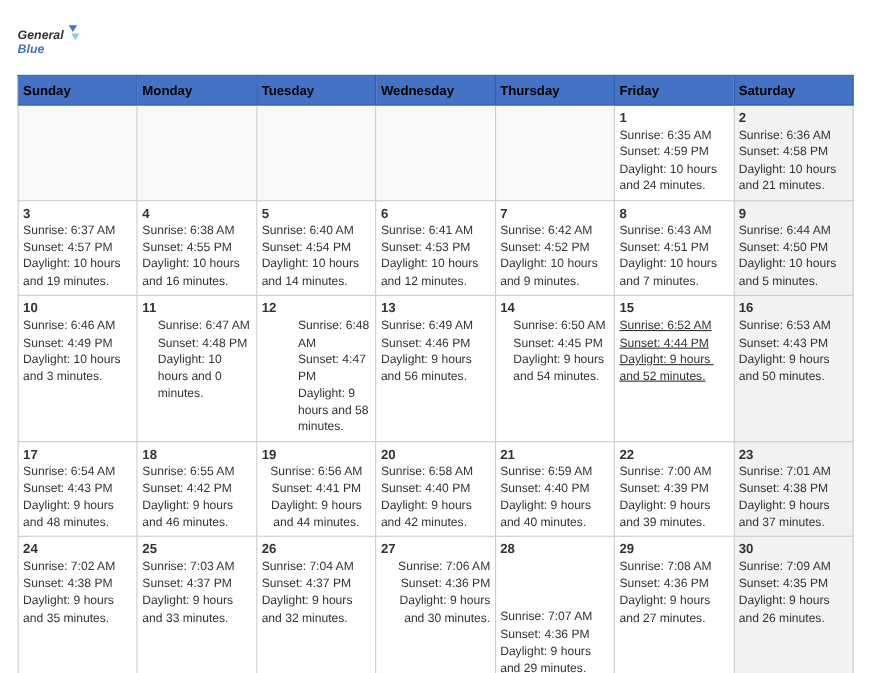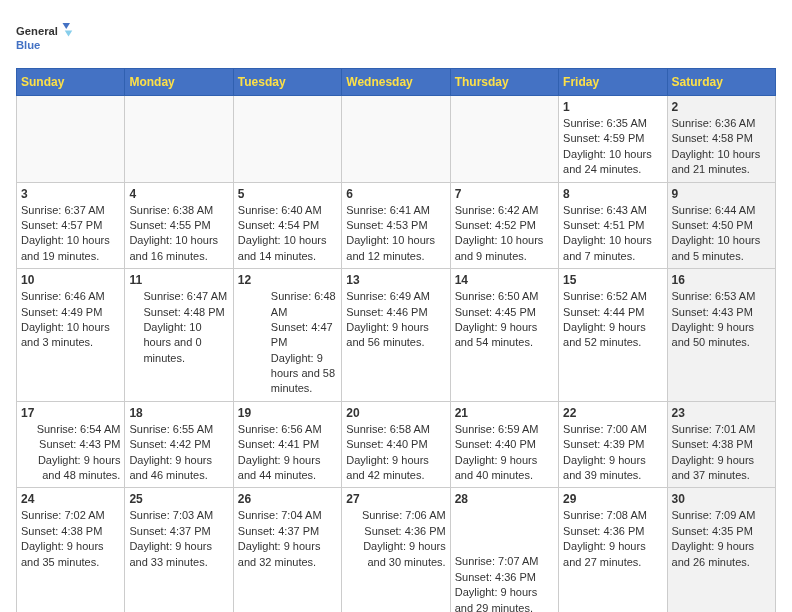--- a/index.html
+++ b/index.html
@@ -20,6 +20,7 @@
       display: flex;
       align-items: center;
       gap: 4px;
+      font-style: italic;
     }
     .title-area {
       text-align: right;

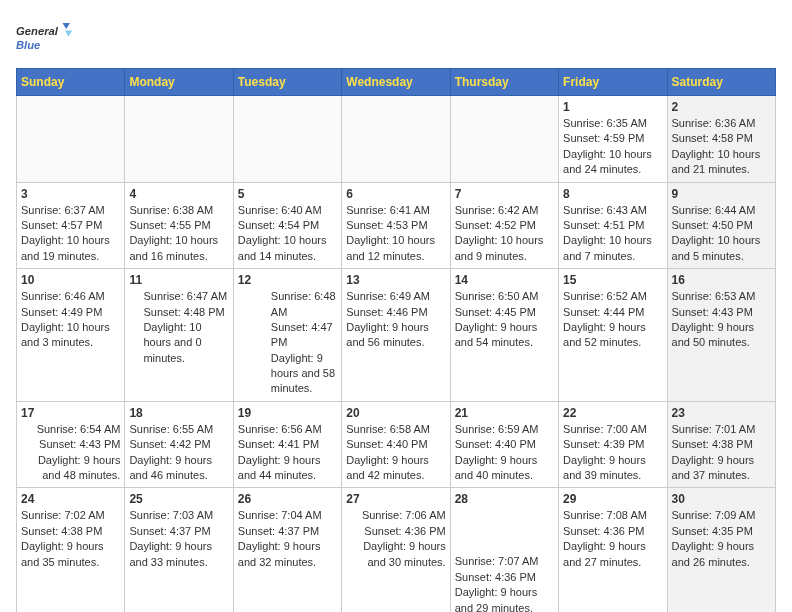--- a/index.html
+++ b/index.html
@@ -41,7 +41,7 @@
     }
     th {
       background-color: #4472c4;
-      color: #fde047;
+      color: #000000;
       font-size: 12px;
       font-weight: bold;
       padding: 6px 4px;

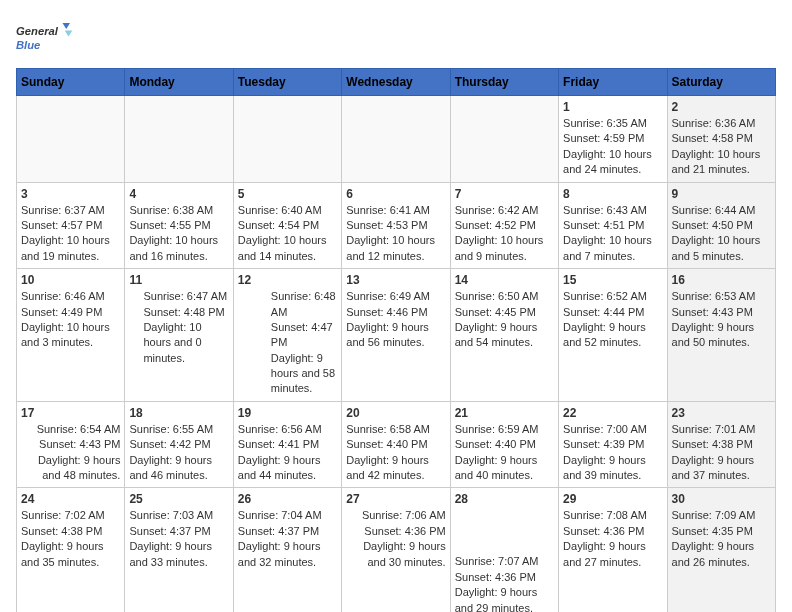--- a/index.html
+++ b/index.html
@@ -194,7 +194,7 @@
         </td>
         <td>
           <span class="day-num">14</span>
-          <div class="day-info" style="white-space: pre-wrap;">Sunrise: 6:50 AM
+          <div class="day-info" style="white-space: pre-wrap; margin-left: 12px;">Sunrise: 6:50 AM
 Sunset: 4:45 PM
 Daylight: 9 hours and 54 minutes.</div>
         </td>

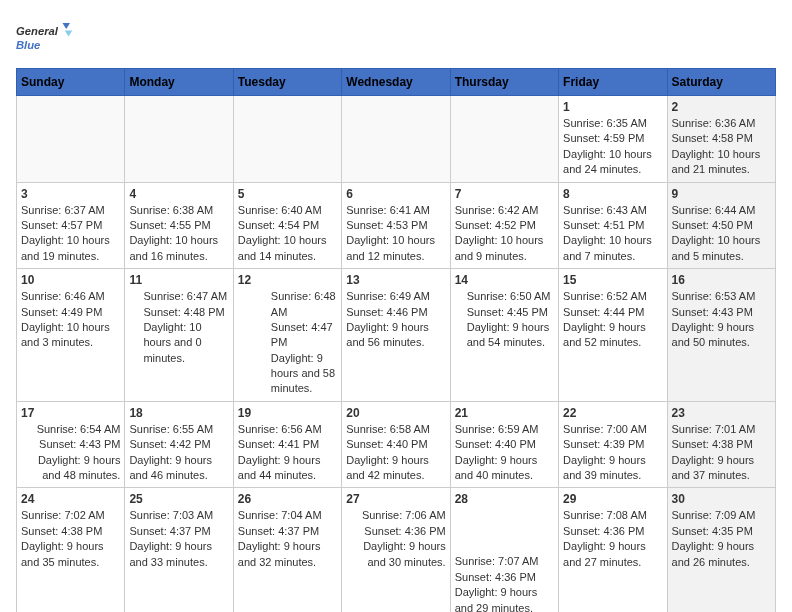--- a/index.html
+++ b/index.html
@@ -200,7 +200,7 @@
         </td>
         <td>
           <span class="day-num">15</span>
-          <div class="day-info" style="white-space: pre-wrap;">Sunrise: 6:52 AM
+          <div class="day-info" style="white-space: pre-wrap; text-decoration: underline;">Sunrise: 6:52 AM
 Sunset: 4:44 PM
 Daylight: 9 hours and 52 minutes.</div>
         </td>

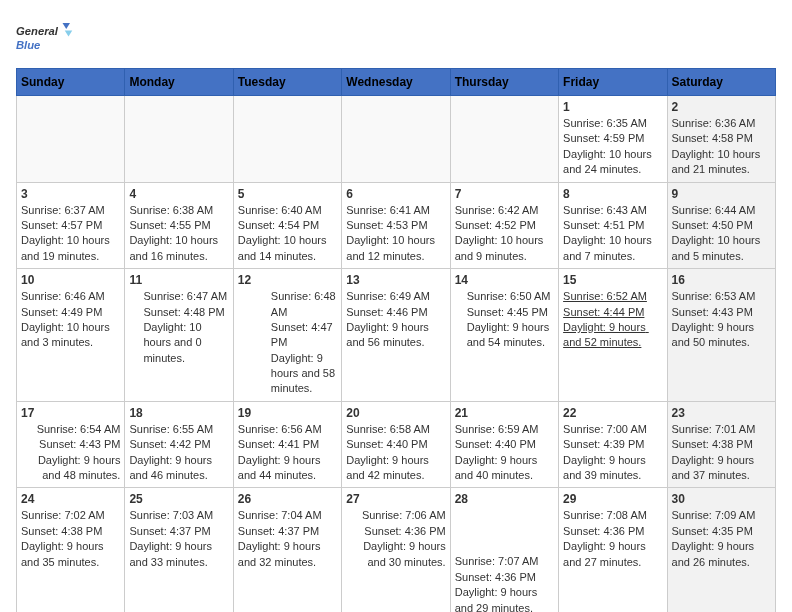--- a/index.html
+++ b/index.html
@@ -214,7 +214,7 @@
       <tr>
         <td>
           <span class="day-num">17</span>
-          <div class="day-info" style="white-space: pre-wrap; text-align: right;">Sunrise: 6:54 AM
+          <div class="day-info" style="white-space: pre-wrap;">Sunrise: 6:54 AM
 Sunset: 4:43 PM
 Daylight: 9 hours and 48 minutes.</div>
         </td>

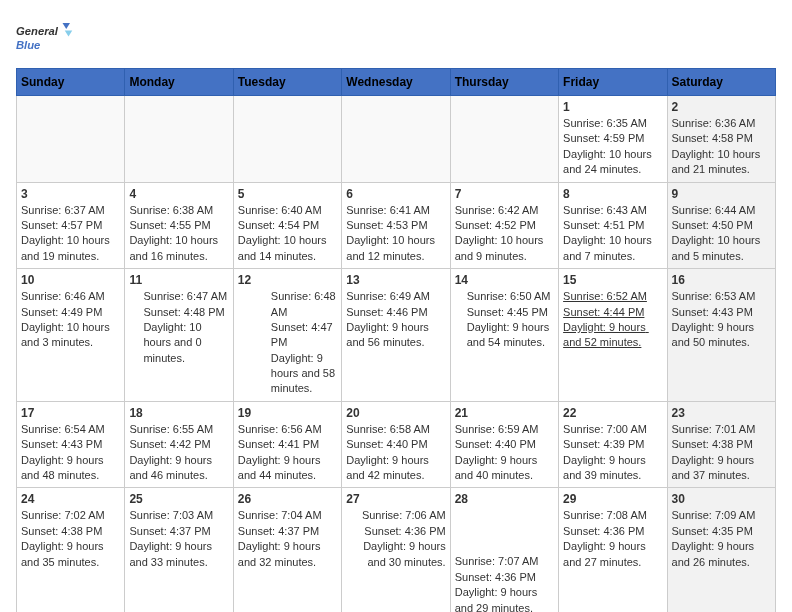--- a/index.html
+++ b/index.html
@@ -226,7 +226,7 @@
         </td>
         <td>
           <span class="day-num">19</span>
-          <div class="day-info" style="white-space: pre-wrap;">Sunrise: 6:56 AM
+          <div class="day-info" style="white-space: pre-wrap; text-align: center;">Sunrise: 6:56 AM
 Sunset: 4:41 PM
 Daylight: 9 hours and 44 minutes.</div>
         </td>

